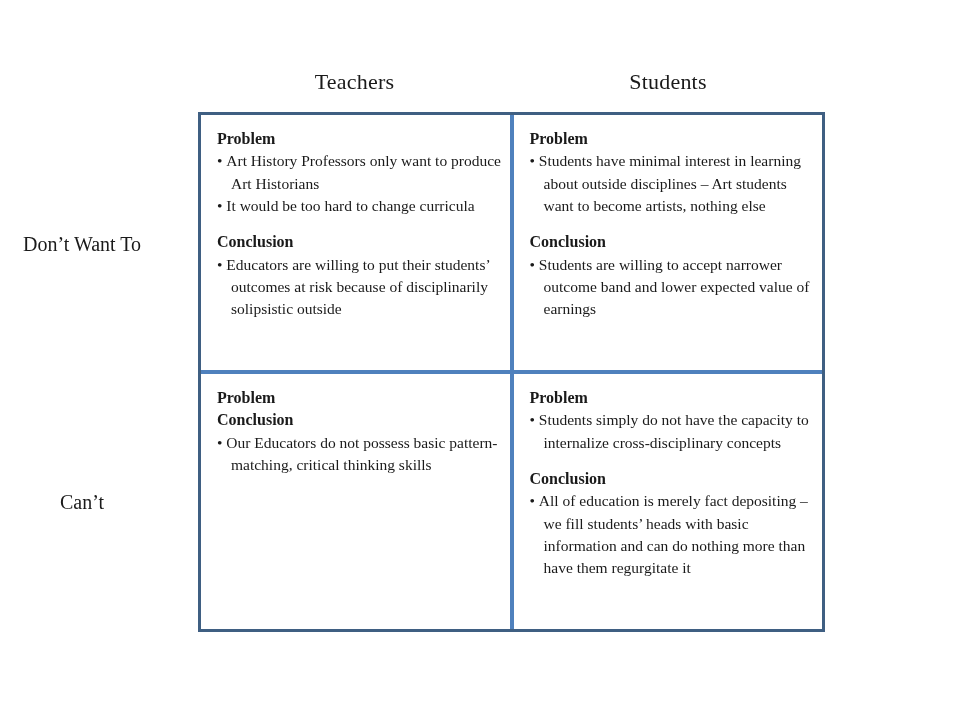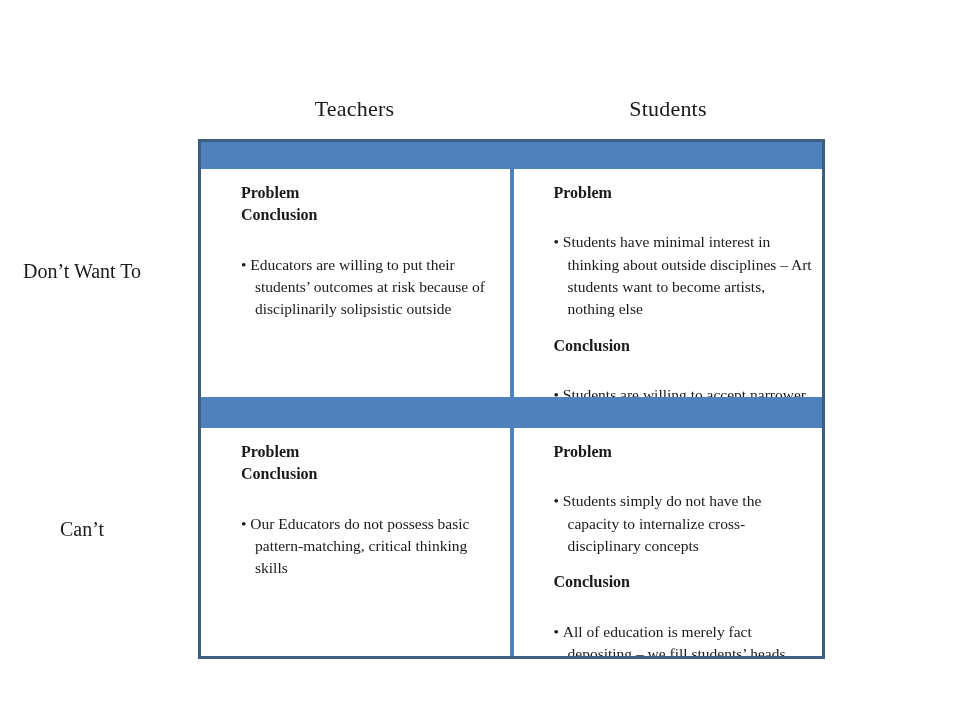--- a/index.html
+++ b/index.html
@@ -8,7 +8,7 @@
     --text-color: #1A1A1A;
     --bg: #FFFFFF;
   }
-  * { box-sizing: border-box; margin-top: 27px; }
+  * { box-sizing: border-box; }
   html, body { margin: 0; padding: 0; }
   body {
     width: 960px; height: 720px;

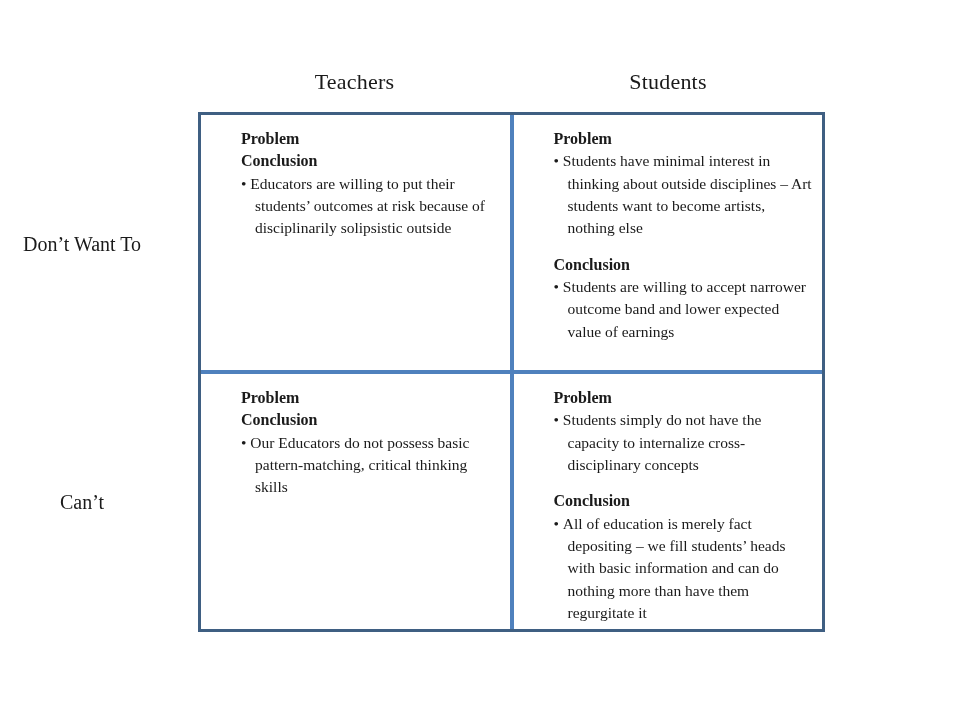--- a/index.html
+++ b/index.html
@@ -48,7 +48,7 @@
   }
   .cell {
     background: var(--bg);
-    padding: 13px 8px 0 40px;
+    padding: 13px 8px 0 16px;
     overflow: hidden;
   }
   .section-heading {

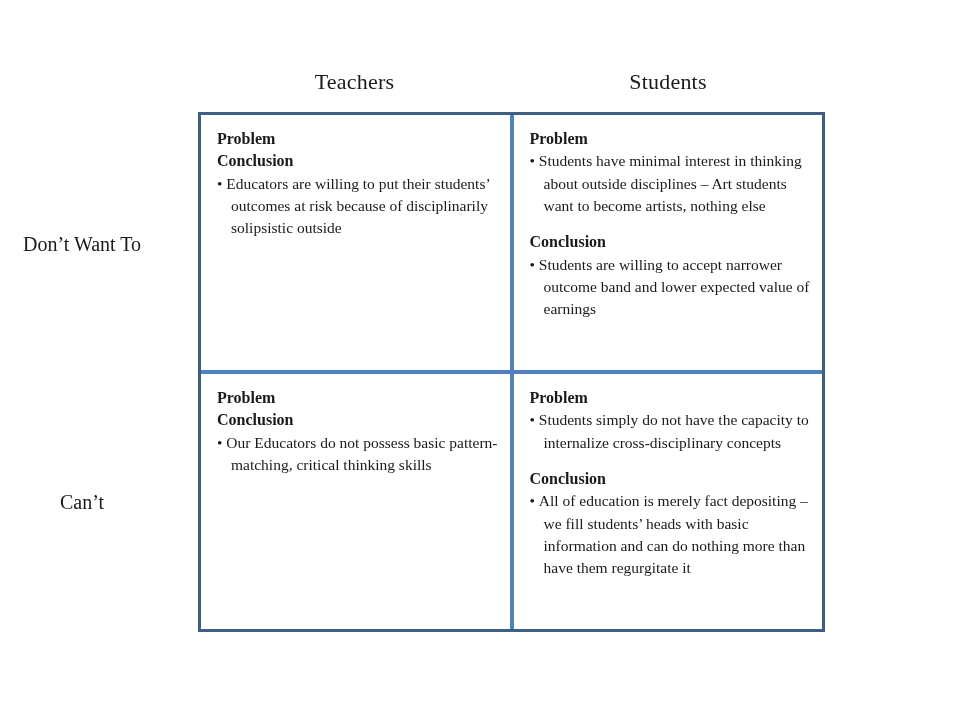--- a/index.html
+++ b/index.html
@@ -83,6 +83,10 @@
 
   <div class="cell">
     <p class="section-heading">Problem</p>
+    <ul class="bullets">
+      <li>Art History Professors only want to produce Art Historians</li>
+      <li>It would be too hard to change curricula</li>
+    </ul>
     <p class="section-heading">Conclusion</p>
     <ul class="bullets">
       <li>Educators are willing to put their students’ outcomes at risk because of disciplinarily solipsistic outside</li>

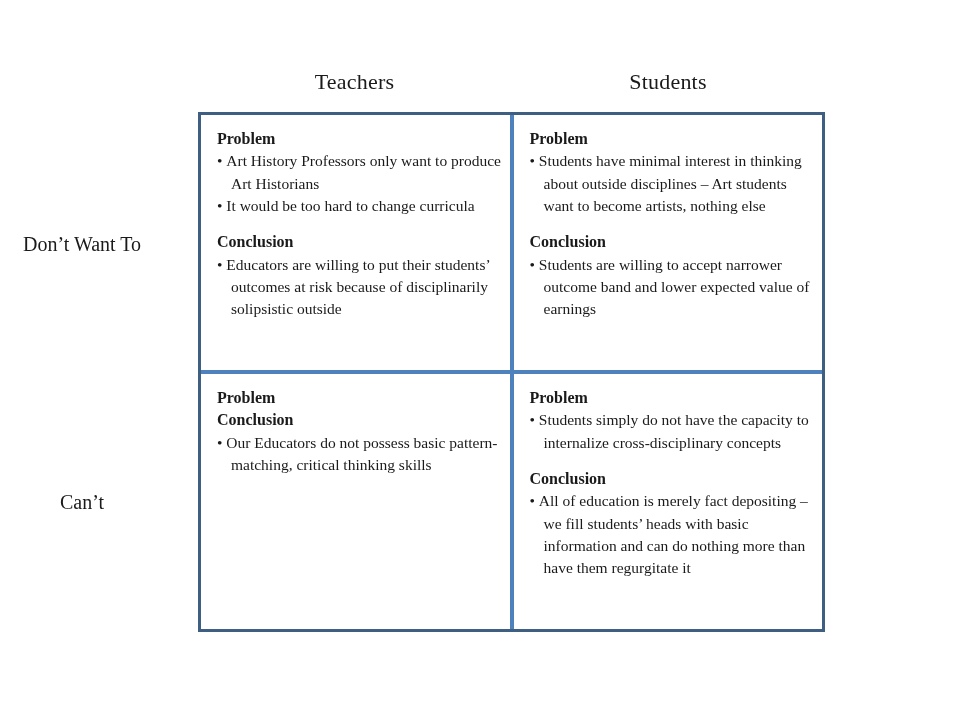--- a/index.html
+++ b/index.html
@@ -96,7 +96,7 @@
   <div class="cell">
     <p class="section-heading">Problem</p>
     <ul class="bullets">
-      <li>Students have minimal interest in thinking about outside disciplines – Art students want to become artists, nothing else</li>
+      <li>Students have minimal interest in learning about outside disciplines – Art students want to become artists, nothing else</li>
     </ul>
     <p class="section-heading">Conclusion</p>
     <ul class="bullets">

